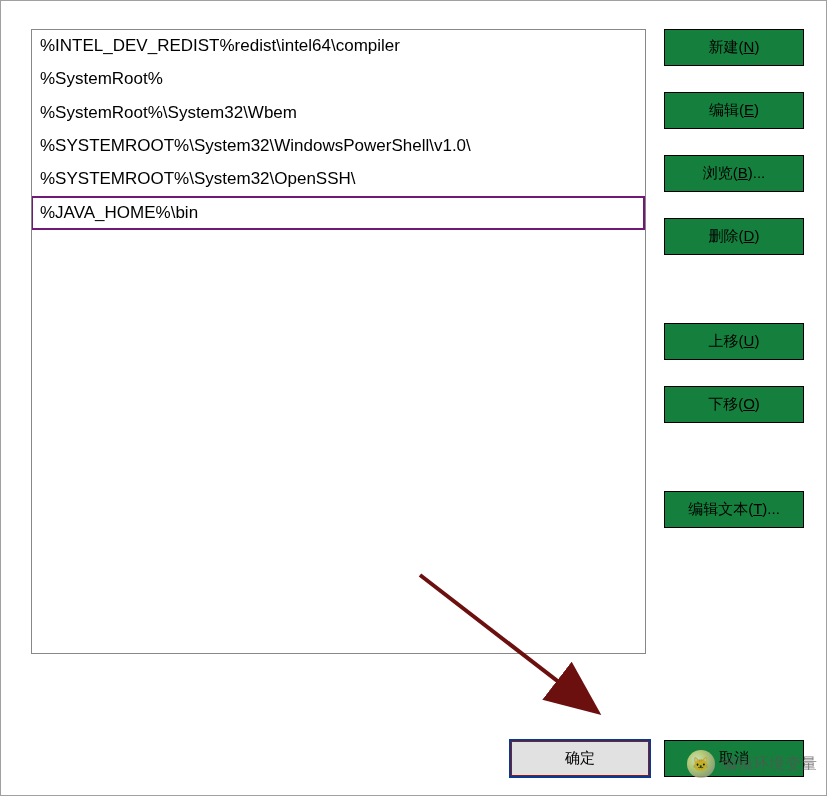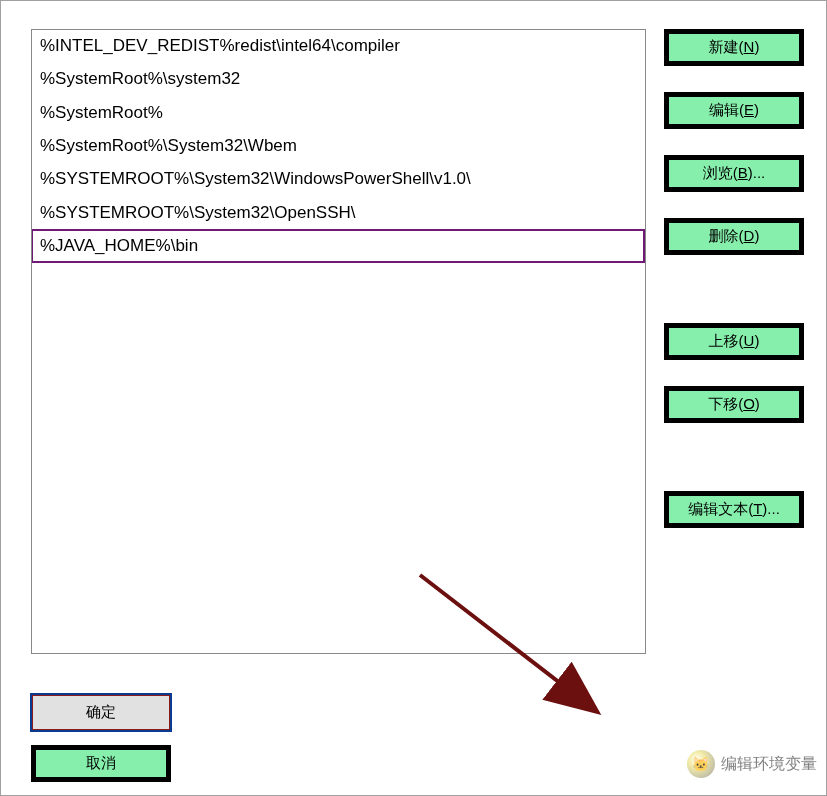--- a/index.html
+++ b/index.html
@@ -94,8 +94,8 @@
     }
     .btn {
       height: 37px;
-      background: #86efac;
-      border: 5px solid #000000;
+      background: #15803d;
+      border: 1px solid #000000;
       font-size: 15px;
       color: #000;
       cursor: default;

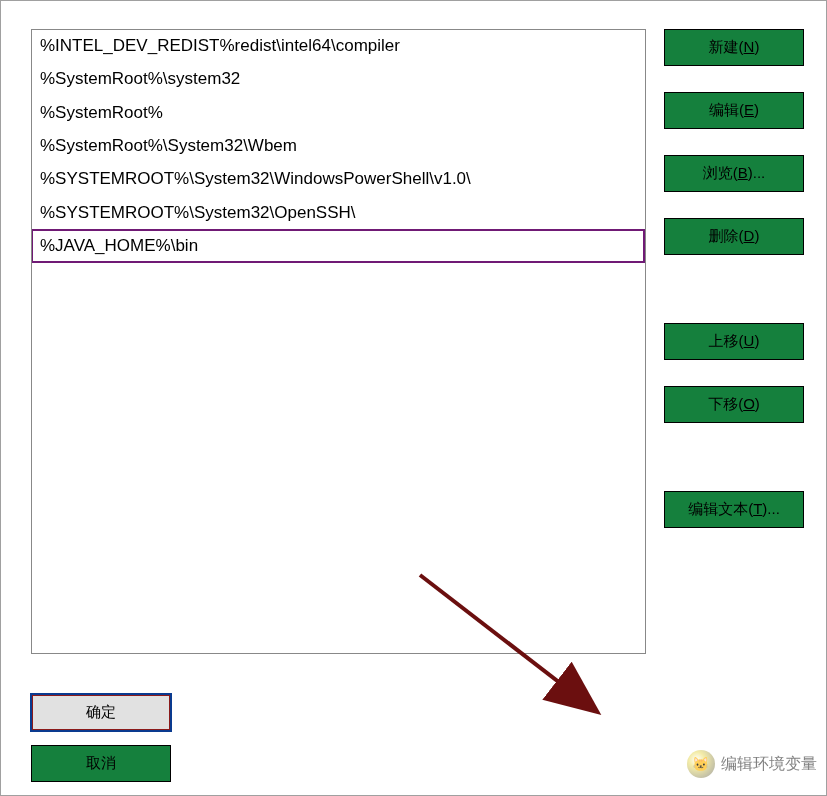--- a/index.html
+++ b/index.html
@@ -173,7 +173,6 @@
     <div class="main-row">
       <div class="listbox">
         <div class="list-item">%INTEL_DEV_REDIST%redist\intel64\compiler</div>
-        <div class="list-item">%SystemRoot%\system32</div>
         <div class="list-item">%SystemRoot%</div>
         <div class="list-item">%SystemRoot%\System32\Wbem</div>
         <div class="list-item">%SYSTEMROOT%\System32\WindowsPowerShell\v1.0\</div>

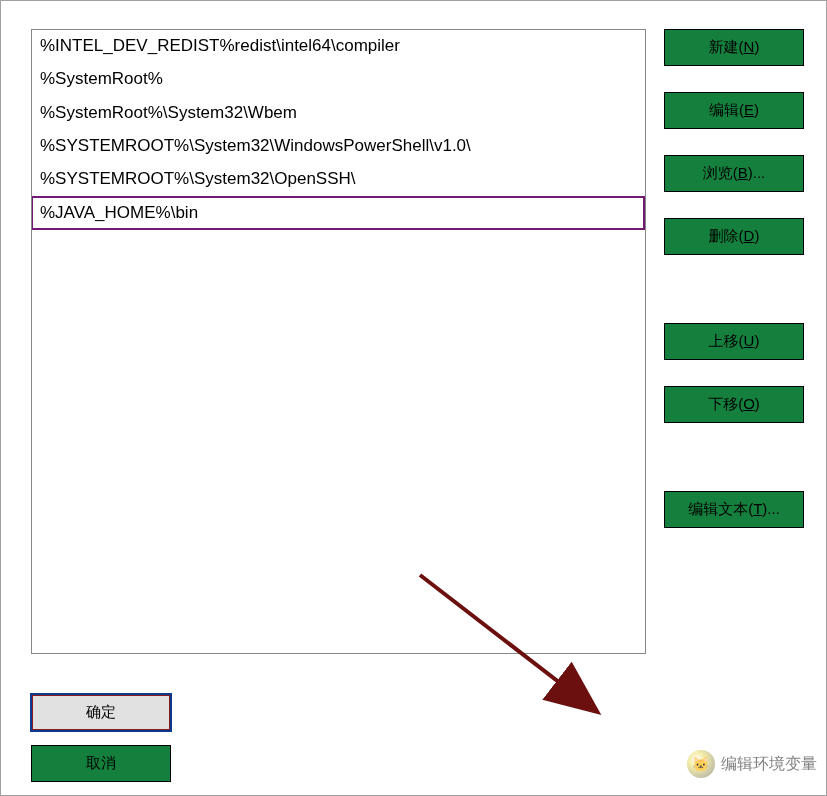--- a/index.html
+++ b/index.html
@@ -115,7 +115,6 @@
       justify-content: flex-end;
       gap: 14px;
       margin-top: 20px;
-      flex-direction: column;
     }
     .bottom-row .btn {
       width: 140px;

